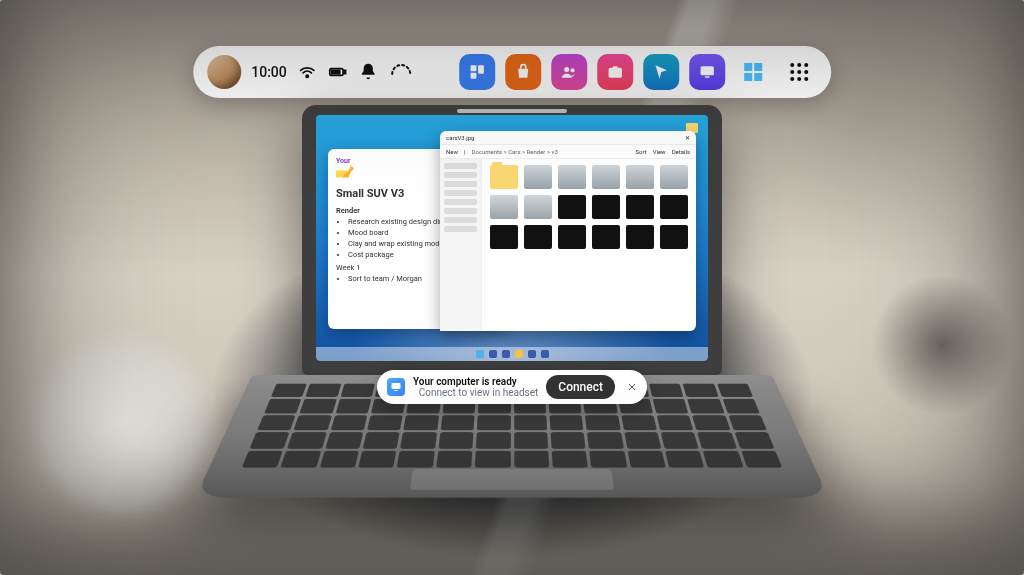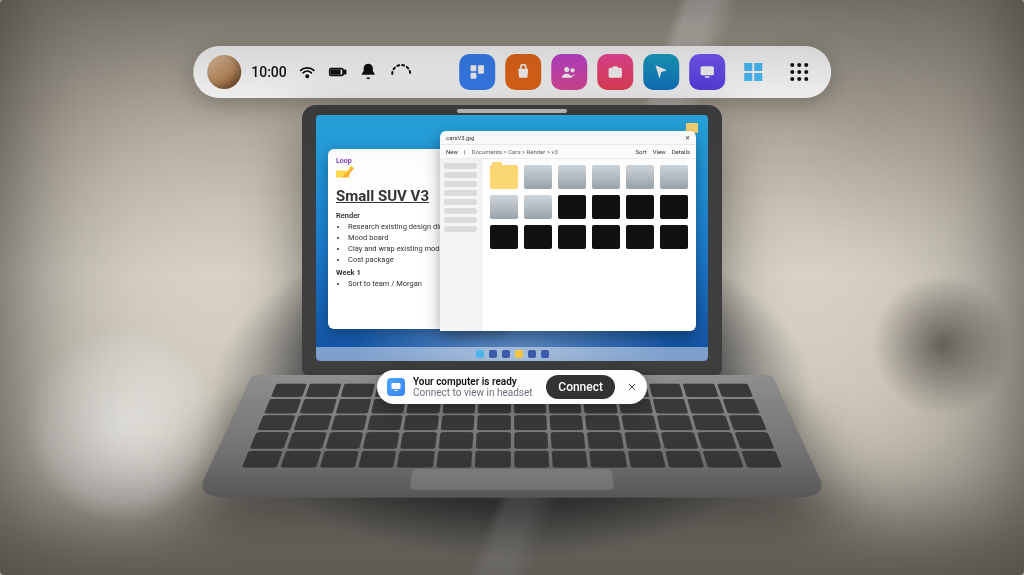--- a/index.html
+++ b/index.html
@@ -256,7 +256,7 @@
       <div class="desk-icon"></div>
 
       <div class="win-note">
-        <div style="font-size:7px;color:#7a33c9;font-weight:600">Loop</div>
+        <div style="font-size:7px;color:#7a33c9;font-weight:600">Your</div>
         <div class="pencil"></div>
         <h1>Small SUV V3</h1>
         <div style="font-weight:600">Render</div>

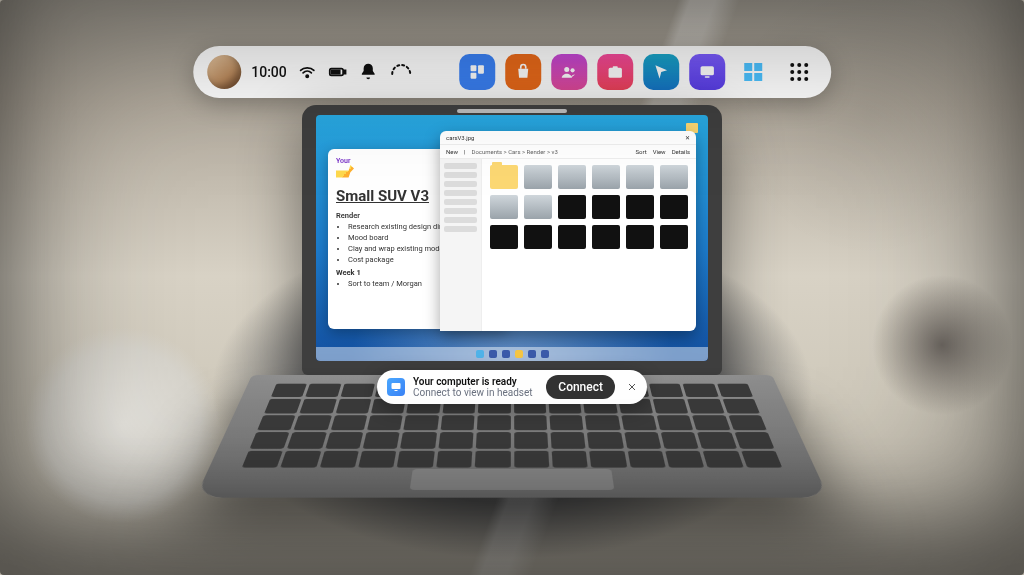--- a/index.html
+++ b/index.html
@@ -95,7 +95,7 @@
     background:#fff; border-radius:6px; box-shadow:0 4px 14px rgba(0,0,0,.3);
     padding:8px; font-size:7.5px; color:#333;
   }
-  .win-note h1{ font-size:15px; margin:4px 0 6px; font-weight:700;text-decoration:underline; }
+  .win-note h1{ font-size:11px; margin:4px 0 6px; font-weight:700; }
   .win-note .pencil{ width:18px; height:18px;
     background:linear-gradient(135deg,#ffd94d 50%,#ffb02e 50%);
     clip-path:polygon(0 30%,70% 30%,80% 0,100% 20%,80% 40%,70% 70%,0 70%);

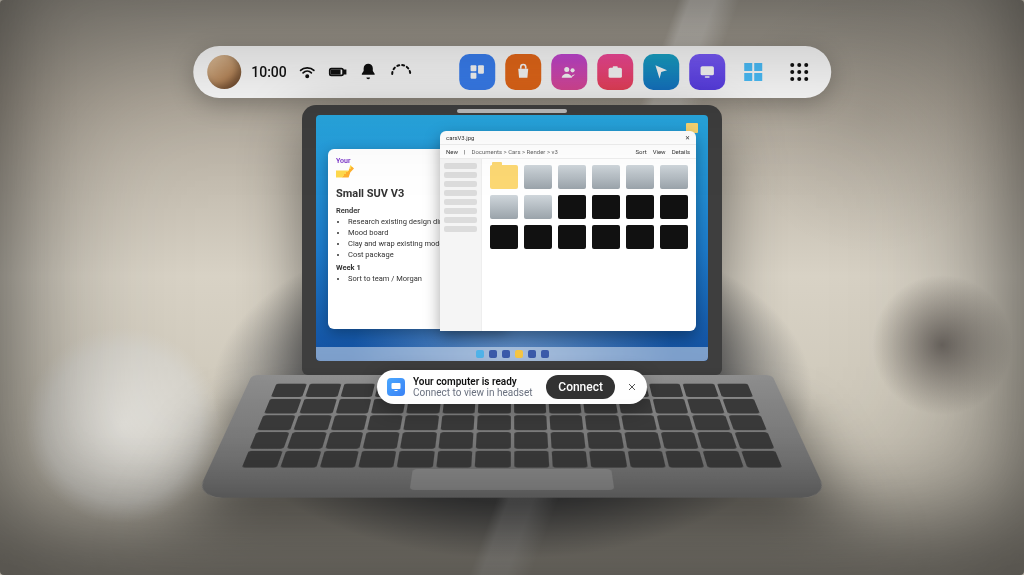--- a/index.html
+++ b/index.html
@@ -266,7 +266,7 @@
           <li>Clay and wrap existing model</li>
           <li>Cost package</li>
         </ul>
-        <div style="font-weight:700;margin-top:4px">Week 1</div>
+        <div style="font-weight:400;margin-top:4px">Week 1</div>
         <ul>
             <li>Sort to team / Morgan</li>
           </ul>

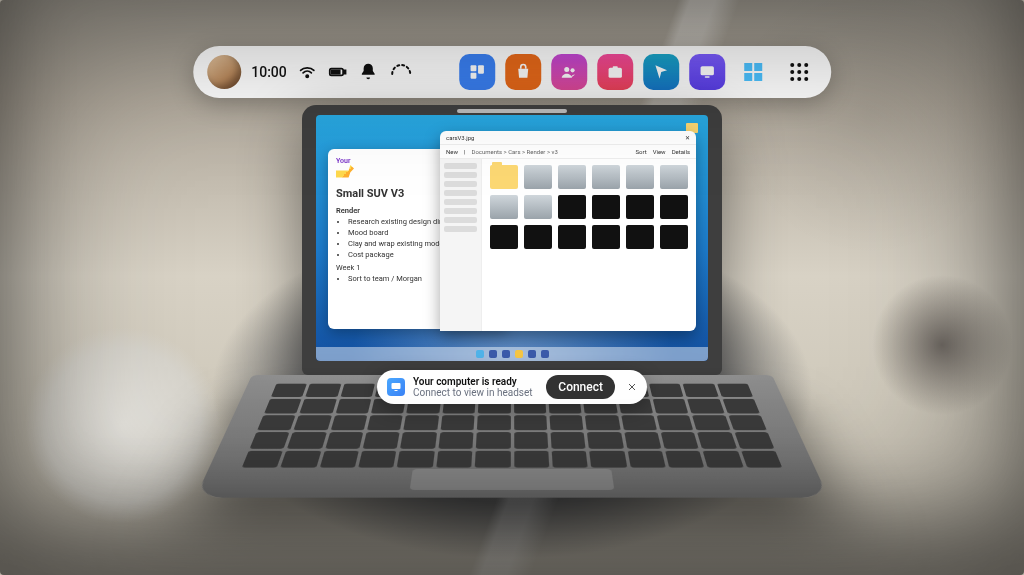--- a/index.html
+++ b/index.html
@@ -140,7 +140,7 @@
     display:flex;align-items:center;justify-content:center;color:#fff;font-size:10px;}
   .notif-text{ flex:1; line-height:1.1; }
   .notif-text .t1{ font-weight:600; color:#111;}
-  .notif-text .t2{ color:#6b7280;}
+  .notif-text .t2{ color:#6b7280;text-align:right;}
   .notif-btn{ background:#333; color:#fff; border-radius:14px; padding:5px 12px; font-size:12px; font-weight:500;}
   .notif-close{ width:18px; height:18px; display:flex;align-items:center;justify-content:center;color:#555;}
 

